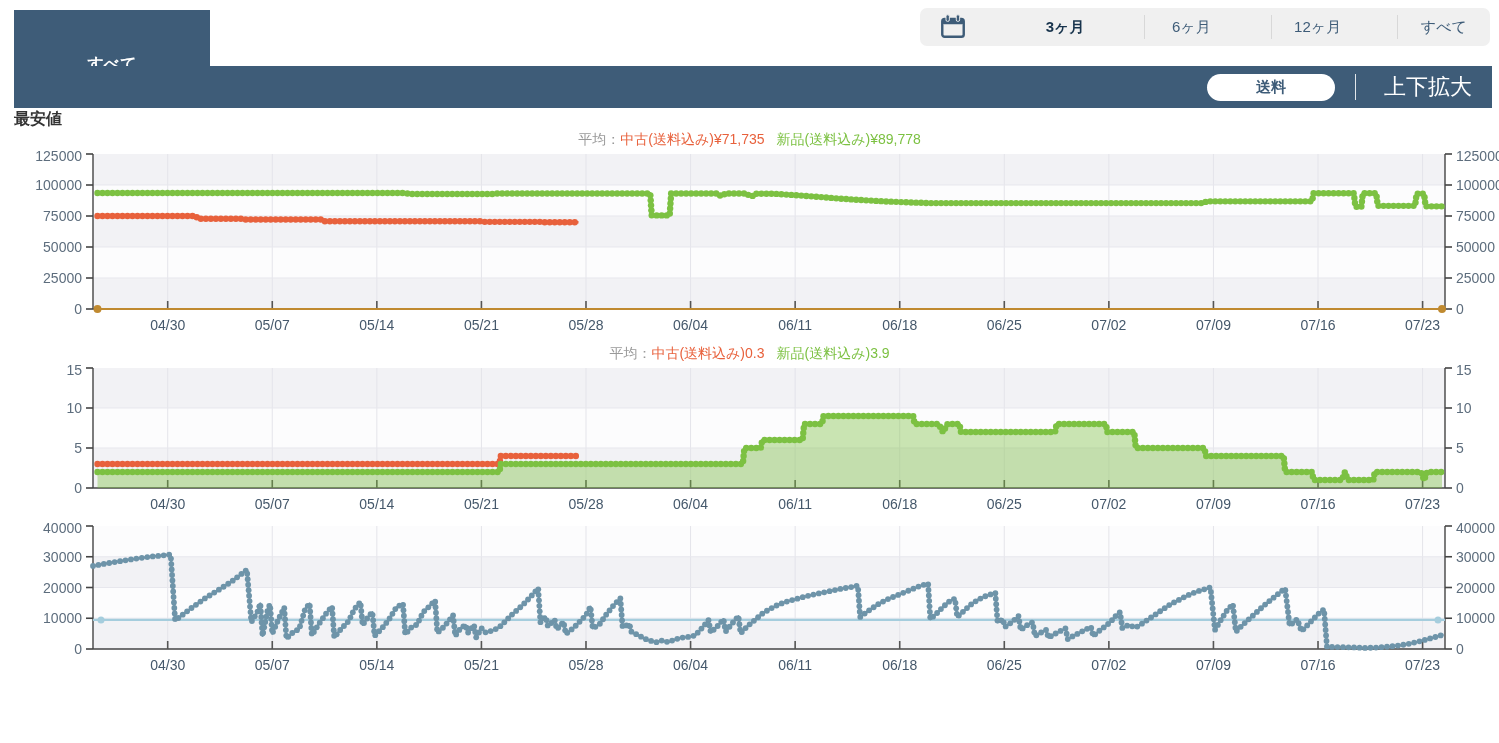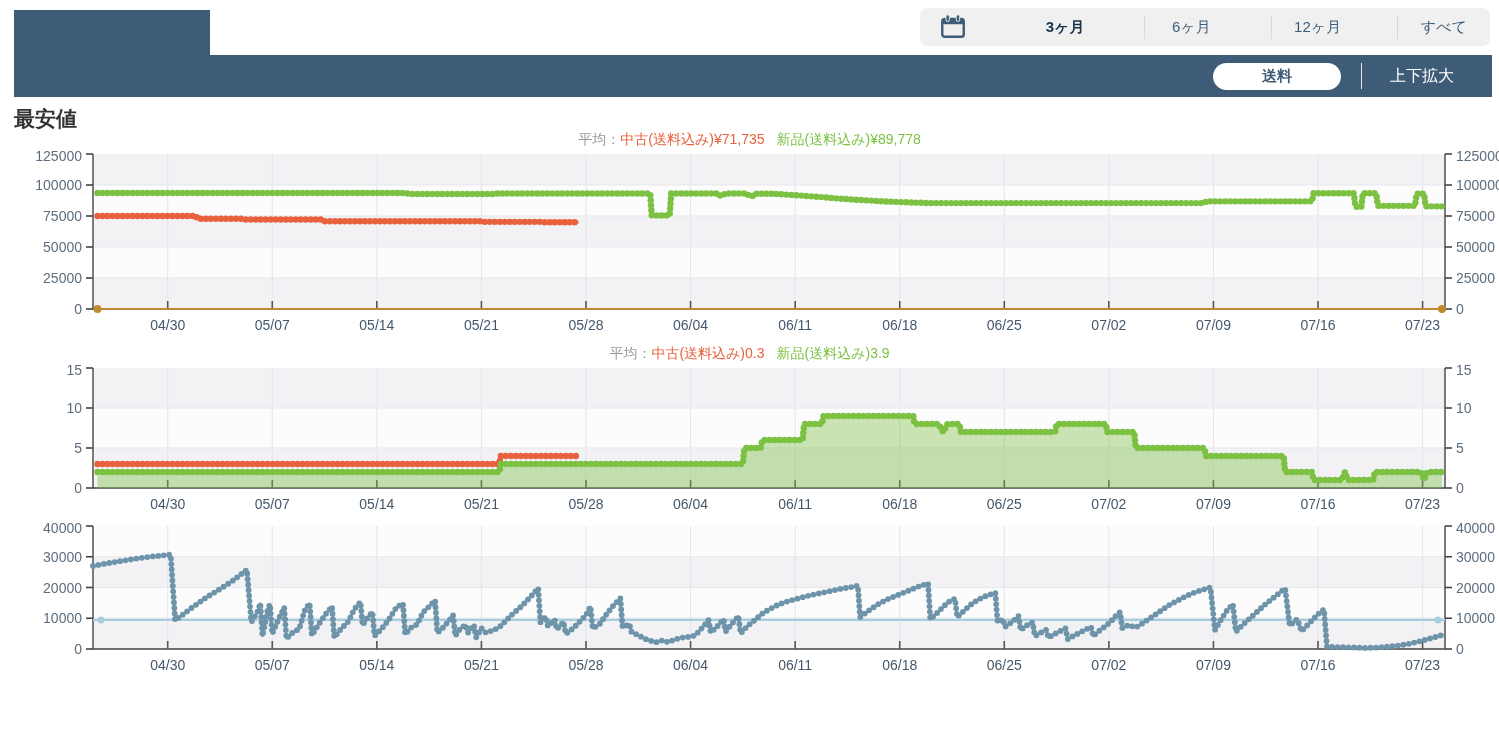--- a/index.html
+++ b/index.html
@@ -10,8 +10,8 @@
   .tabs-gray{position:absolute;left:210px;top:10px;height:45px;display:flex;}
   .tab{width:200px;height:45px;background:#d2d2d2;border:none;border-top:5px solid transparent;box-sizing:border-box;
     display:flex;align-items:center;justify-content:center;font-weight:bold;font-size:16px;color:#111;cursor:pointer;}
-  .bluebar{position:absolute;left:14px;right:7px;top:55px;height:42px;background:var(--slate);
-    display:flex;align-items:center;justify-content:flex-end;gap:20px;padding-right:30px;box-sizing:border-box;}
+  .bluebar{position:absolute;left:14px;right:7px;top:66px;height:42px;background:var(--slate);
+    display:flex;align-items:center;justify-content:flex-end;gap:20px;padding-right:12px;box-sizing:border-box;}
   .pill{width:128px;height:27px;border-radius:14px;background:#fff;color:var(--slate);font-weight:bold;font-size:15px;border:none;cursor:pointer;}
   .vdiv{width:1px;height:26px;background:#fff;opacity:.85;}
   .expand-btn{background:none;border:none;color:#fff;font-size:16px;cursor:pointer;padding:0 8px;}

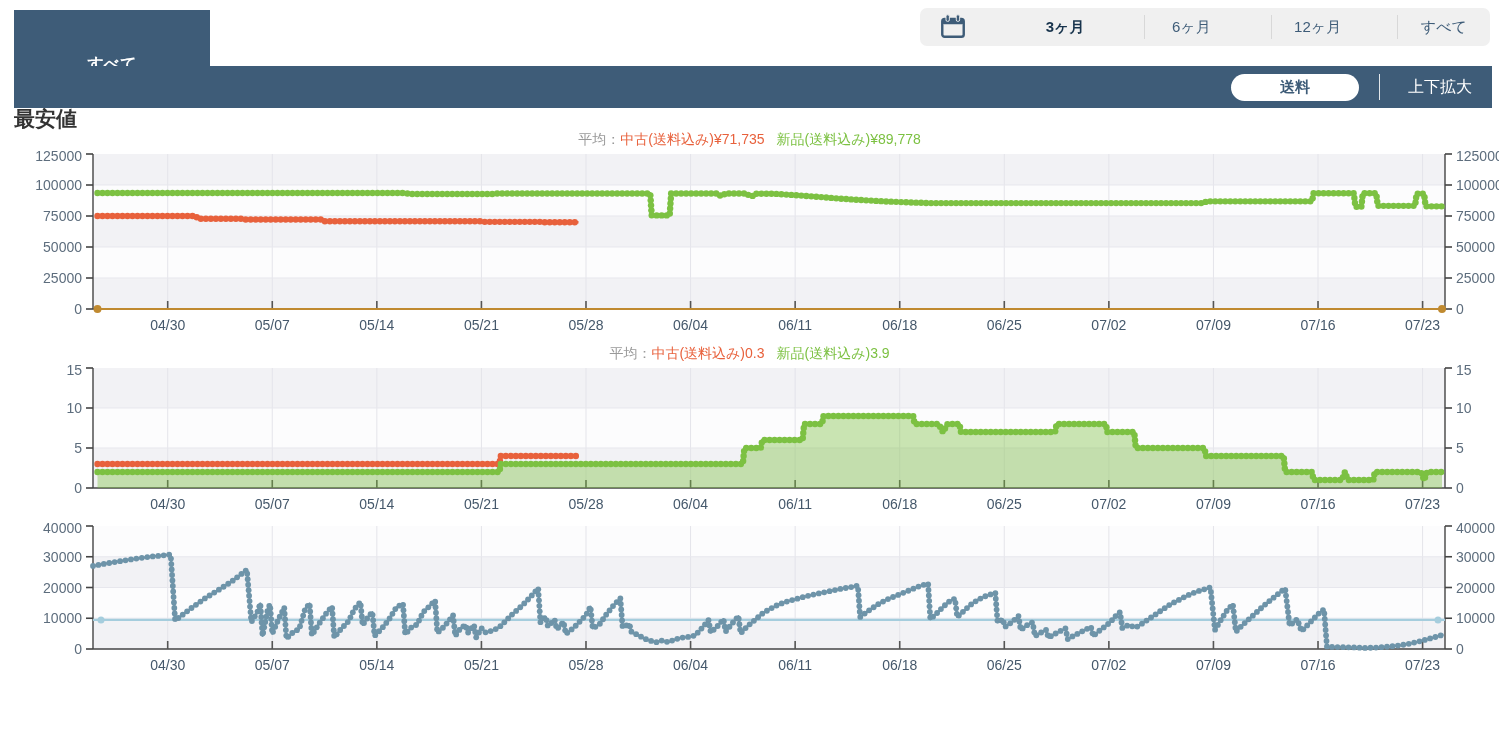--- a/index.html
+++ b/index.html
@@ -14,7 +14,7 @@
     display:flex;align-items:center;justify-content:flex-end;gap:20px;padding-right:12px;box-sizing:border-box;}
   .pill{width:128px;height:27px;border-radius:14px;background:#fff;color:var(--slate);font-weight:bold;font-size:15px;border:none;cursor:pointer;}
   .vdiv{width:1px;height:26px;background:#fff;opacity:.85;}
-  .expand-btn{background:none;border:none;color:#fff;font-size:16px;cursor:pointer;padding:0 8px;}
+  .expand-btn{background:none;border:none;color:#fff;font-size:22px;cursor:pointer;padding:0 8px;}
   .range-box{position:absolute;right:9px;top:8px;width:570px;height:38px;background:#f0f0f0;border-radius:7px;display:flex;align-items:center;gap:33px;}
   .cal{width:66px;display:flex;justify-content:center;align-items:center;}
   .range-opt{flex:1;text-align:center;font-size:15px;color:#3e5c78;background:none;border:none;height:24px;cursor:pointer;}

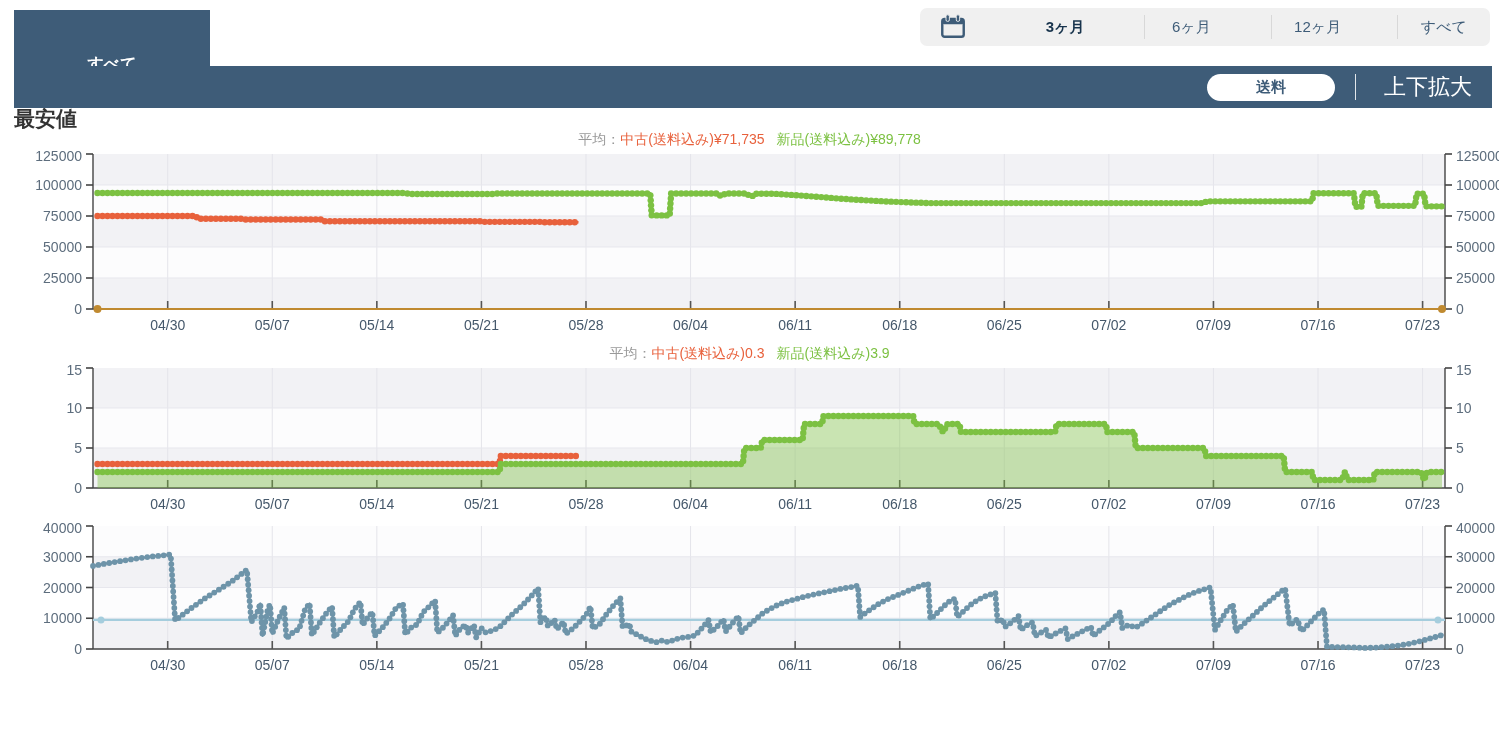--- a/index.html
+++ b/index.html
@@ -22,7 +22,7 @@
   .range-opt.active{font-weight:bold;color:#17334c;}
   .chart-sec{margin:0;}
   .sec1{margin-top:12px;} .sec2,.sec3{margin-top:4px;}
-  .chart-title{margin-left:14px;font-size:21px;font-weight:bold;color:#333;height:20px;line-height:20px;}
+  .chart-title{margin-left:14px;font-size:16px;font-weight:bold;color:#333;height:20px;line-height:20px;}
   .chart-avg{text-align:center;font-size:14px;height:21px;line-height:21px;}
   .avg-prefix{color:#999;} .avg-used{color:#e8613c;} .avg-new{color:#7cc142;margin-left:12px;} .avg-val{color:#888;}
   .chart-svg{display:block;}

